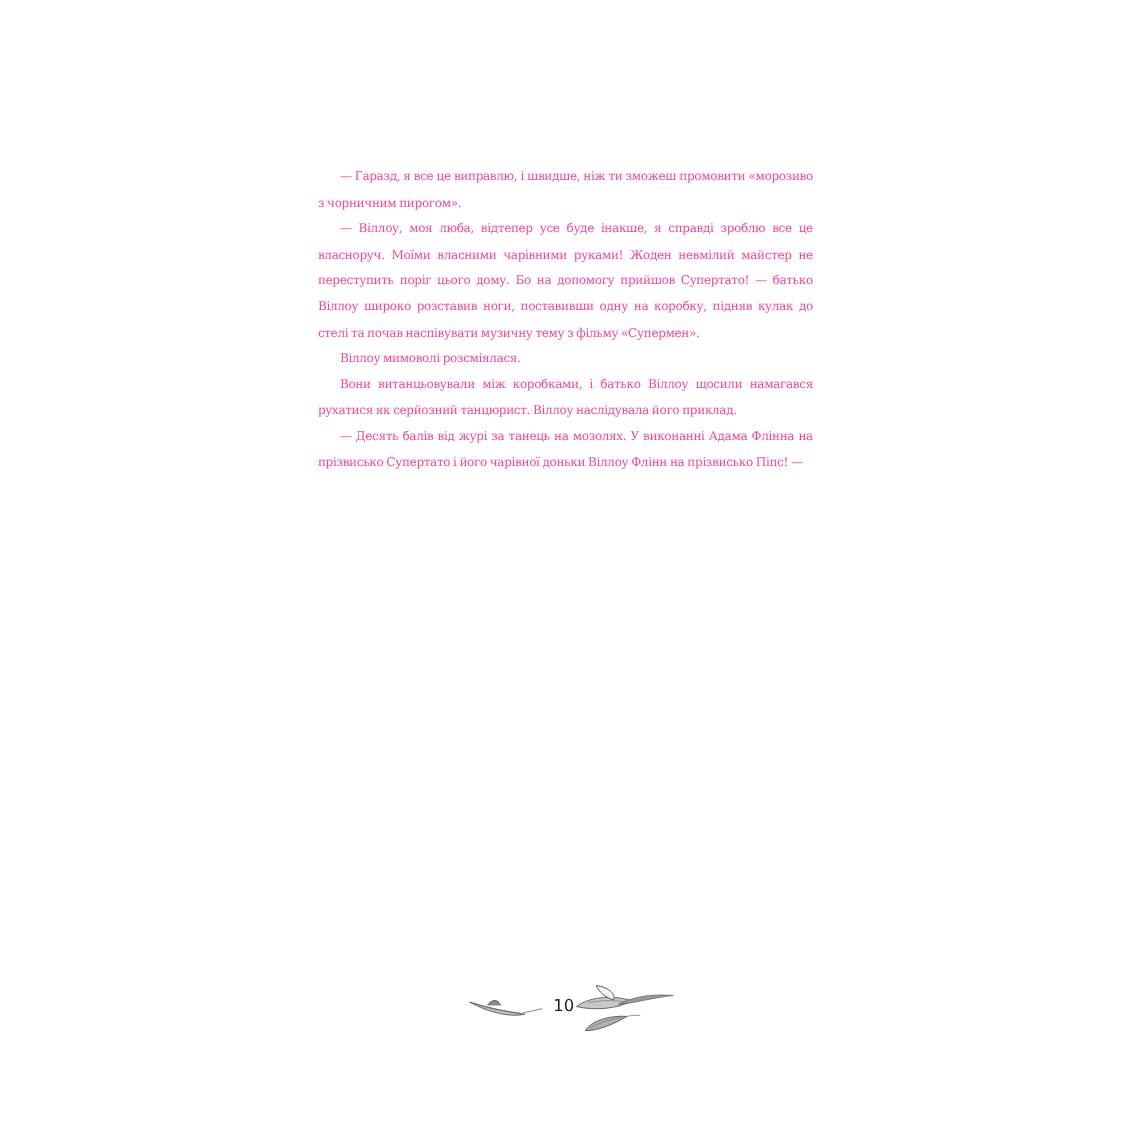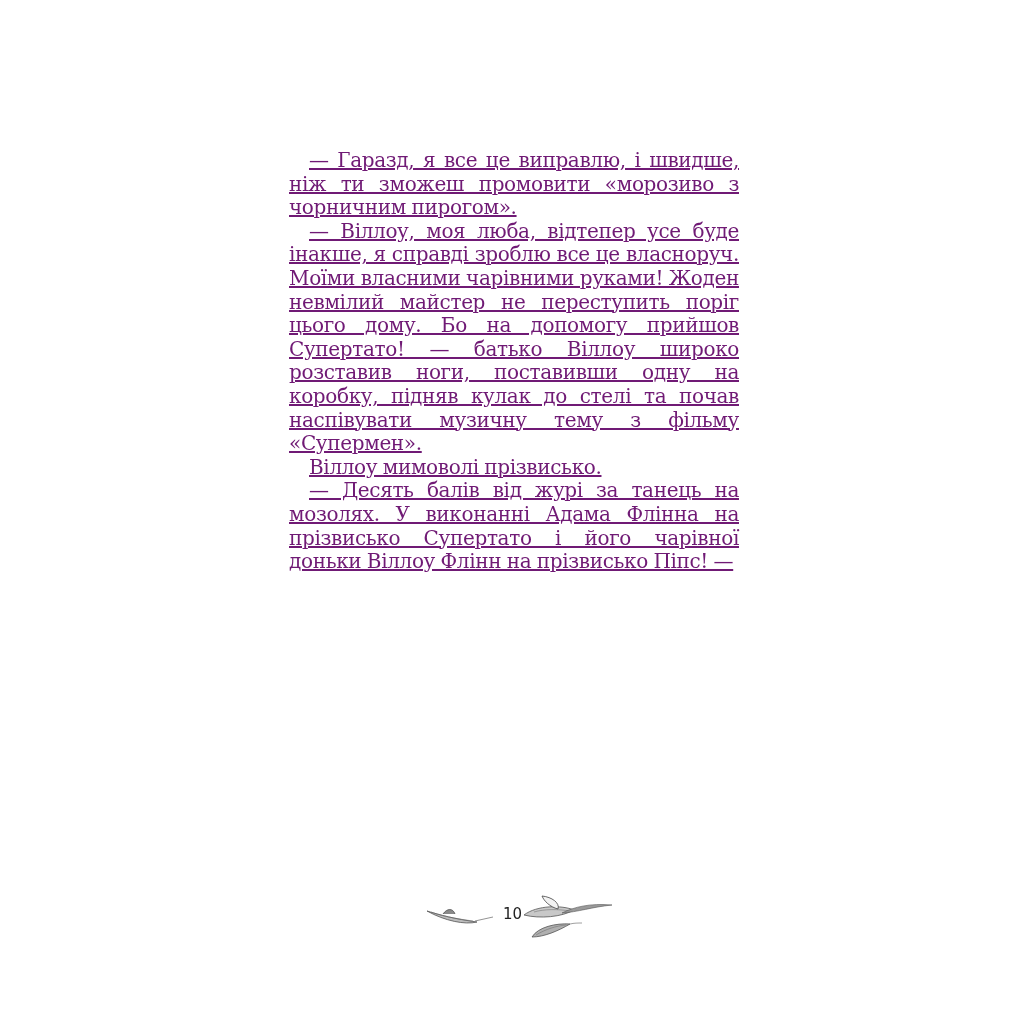--- a/index.html
+++ b/index.html
@@ -26,12 +26,11 @@
       top: 149px;
       width: 450px;
       font-family: "DejaVu Serif", "Liberation Serif", serif;
-      font-size: 20px;
+      font-size: 11px;
       line-height: 23.6px;
-      color: #701a75;
+      color: #ec4899;
       letter-spacing: -0.35px;
       word-spacing: -0.5px;
-      text-decoration: underline;
     }
     .text-block p {
       margin: 0;

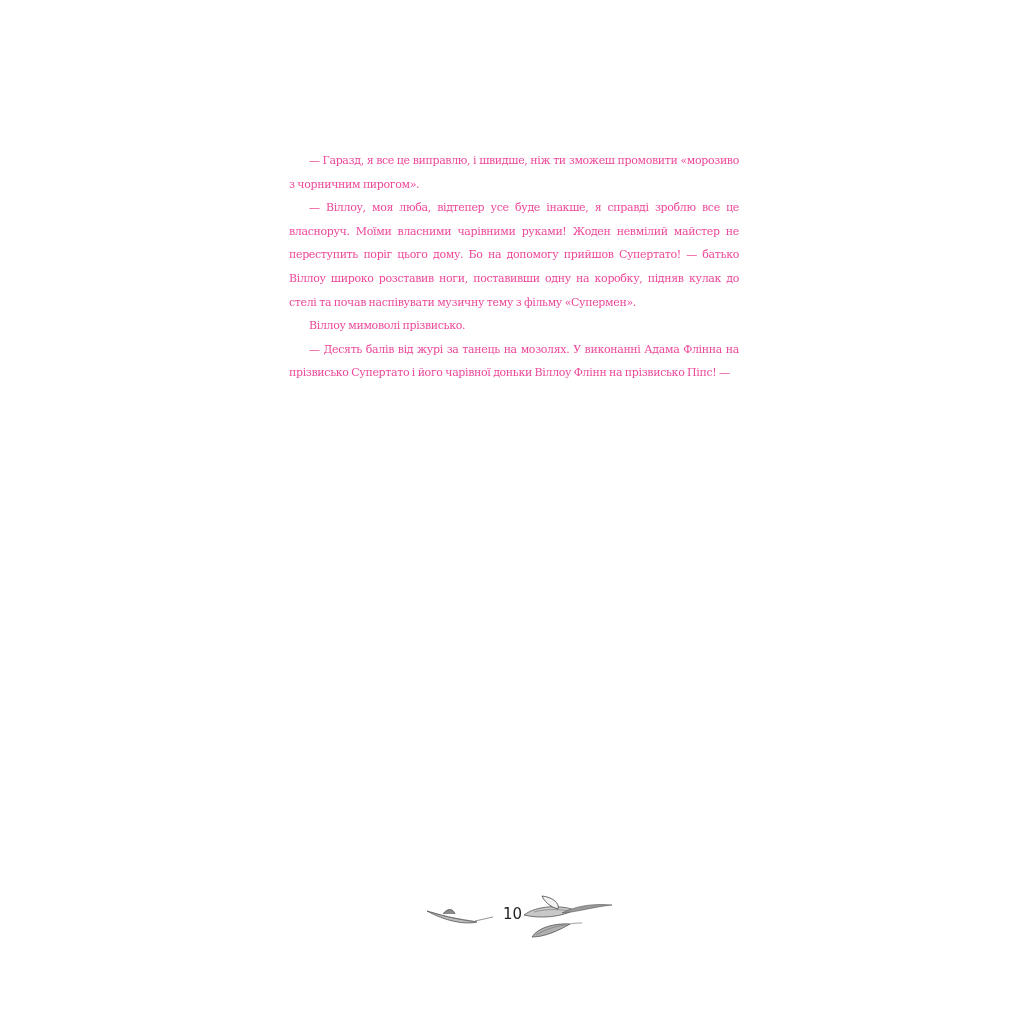--- a/index.html
+++ b/index.html
@@ -75,7 +75,7 @@
   <div class="text-block">
     <p>— Гаразд, я все це виправлю, і швидше, ніж ти зможеш промовити «морозиво з чорничним пирогом».</p>
     <p>— Віллоу, моя люба, відтепер усе буде інакше, я справді зроблю все це власноруч. Моїми власними чарівними руками! Жоден невмілий майстер не переступить поріг цього дому. Бо на допомогу прийшов Супертато! — батько Віллоу широко розставив ноги, поставивши одну на коробку, підняв кулак до стелі та почав наспівувати музичну тему з фільму «Супермен».</p>
-    <p>Віллоу мимоволі прізвисько.</p>
+    <p>Віллоу мимоволі розсміялася.</p>
     <p>— Десять балів від журі за танець на мозолях. У виконанні Адама Флінна на прізвисько Супертато і його чарівної доньки Віллоу Флінн на прізвисько Піпс! —</p>
   </div>
 

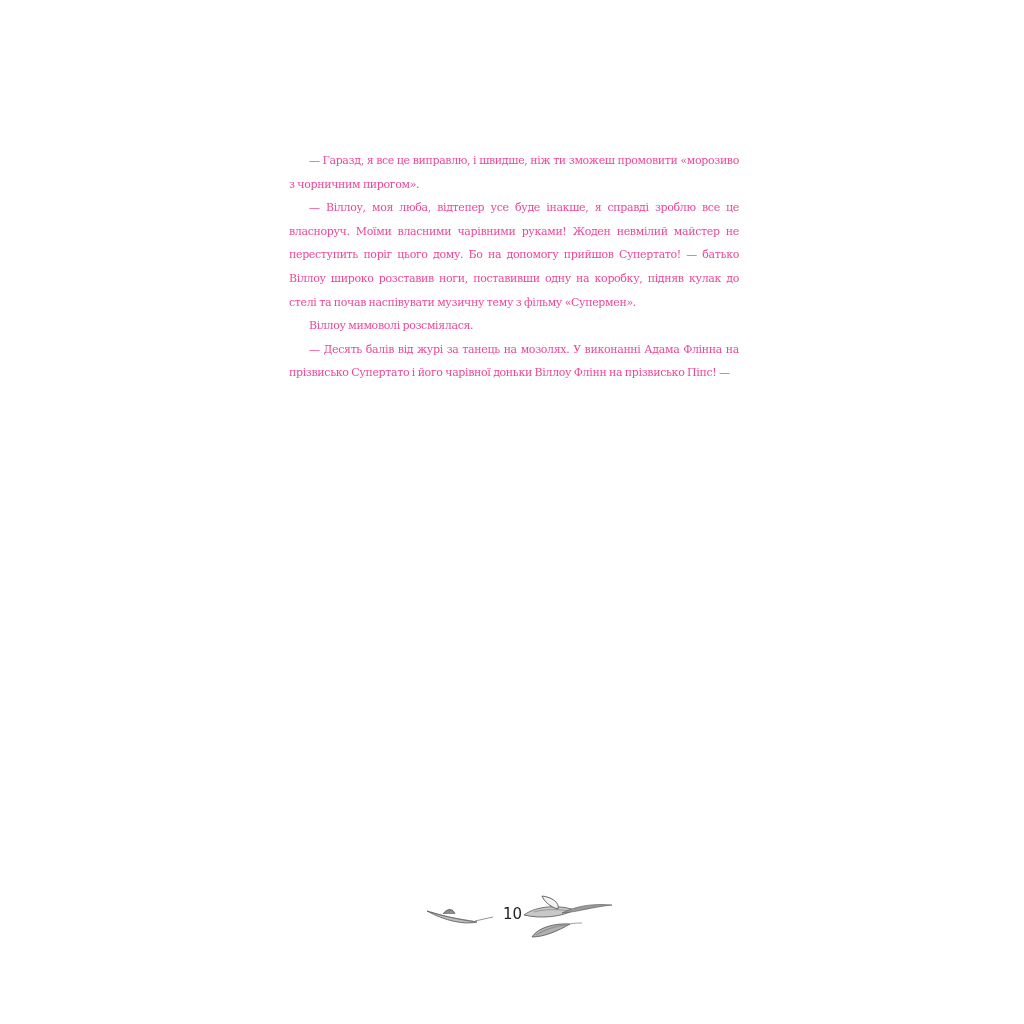--- a/index.html
+++ b/index.html
@@ -76,6 +76,7 @@
     <p>— Гаразд, я все це виправлю, і швидше, ніж ти зможеш промовити «морозиво з чорничним пирогом».</p>
     <p>— Віллоу, моя люба, відтепер усе буде інакше, я справді зроблю все це власноруч. Моїми власними чарівними руками! Жоден невмілий майстер не переступить поріг цього дому. Бо на допомогу прийшов Супертато! — батько Віллоу широко розставив ноги, поставивши одну на коробку, підняв кулак до стелі та почав наспівувати музичну тему з фільму «Супермен».</p>
     <p>Віллоу мимоволі розсміялася.</p>
+    <p>Вони витанцьовували між коробками, і батько Віллоу щосили намагався рухатися як серйозний танцюрист. Віллоу наслідувала його приклад.</p>
     <p>— Десять балів від журі за танець на мозолях. У виконанні Адама Флінна на прізвисько Супертато і його чарівної доньки Віллоу Флінн на прізвисько Піпс! —</p>
   </div>
 

